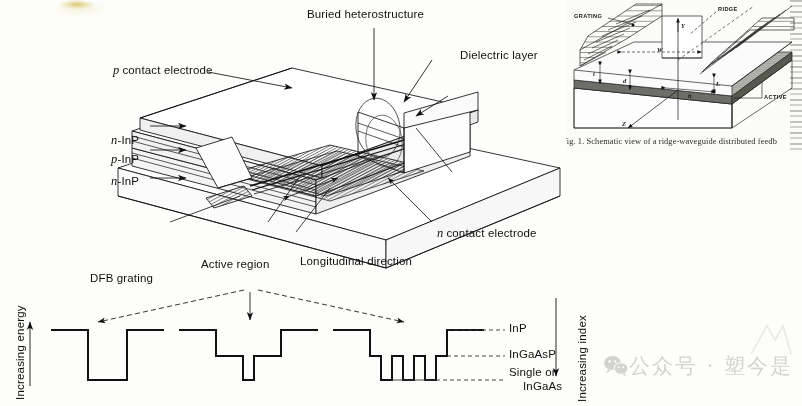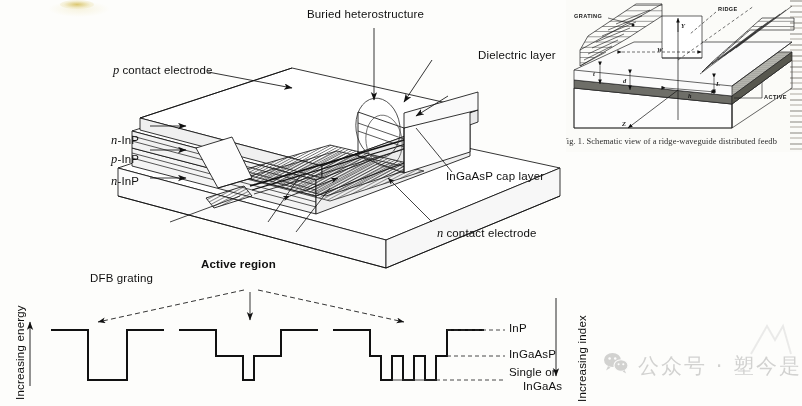--- a/index.html
+++ b/index.html
@@ -205,7 +205,7 @@
 
   <div class="lbl" style="left:307px;top:8px;">Buried heterostructure</div>
 
-  <div class="lbl" style="left:446px;top:49px;padding-left:32px;">Dielectric layer</div>
+  <div class="lbl" style="left:428px;top:49px;padding-left:32px;">Dielectric layer</div>
 
   <div class="lbl" style="left:113px;top:63px;">
     <i>p</i><span style="margin-left:3px">contact electrode</span>

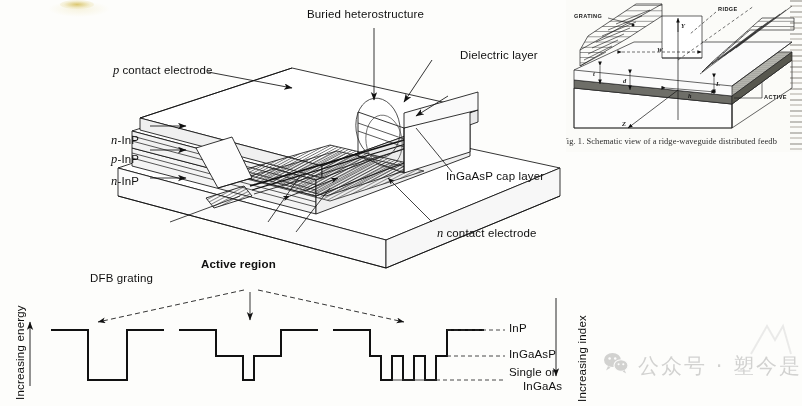--- a/index.html
+++ b/index.html
@@ -211,7 +211,6 @@
     <i>p</i><span style="margin-left:3px">contact electrode</span>
   </div>
 
-  <div class="lbl" style="left:446px;top:170px;">InGaAsP cap layer</div>
 
   <div class="lbl" style="left:111px;top:133px;">
     <i>n</i><span>-</span><span>InP</span>

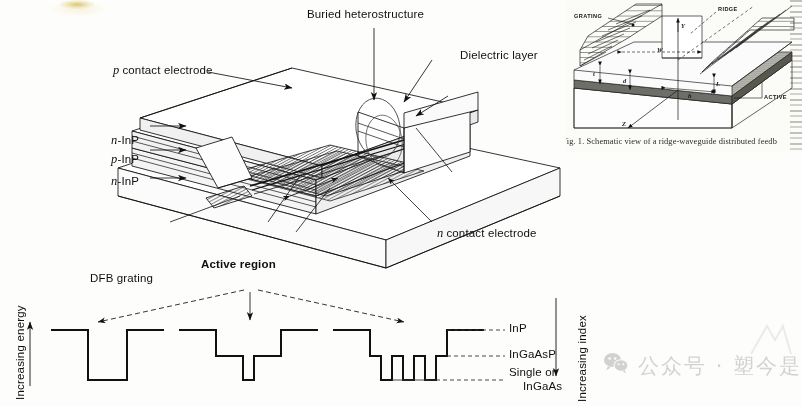--- a/index.html
+++ b/index.html
@@ -229,7 +229,7 @@
   </div>
 
 
-  <div class="lbl" style="left:201px;top:258px;font-weight:bold;">Active region</div>
+  <div class="lbl" style="left:201px;top:258px;">Active region</div>
 
   <svg class="abs" style="left:0;top:268px;" width="580" height="138">
     <defs>

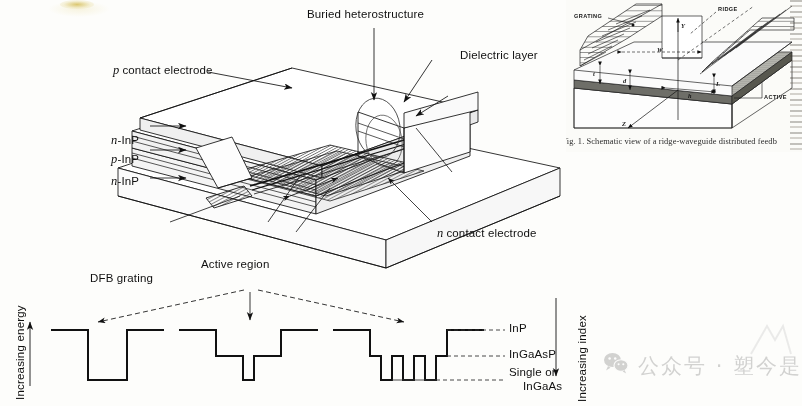--- a/index.html
+++ b/index.html
@@ -228,6 +228,7 @@
     <i>n</i><span style="margin-left:3px">contact electrode</span>
   </div>
 
+  <div class="lbl" style="left:300px;top:255px;">Longitudinal direction</div>
 
   <div class="lbl" style="left:201px;top:258px;">Active region</div>
 

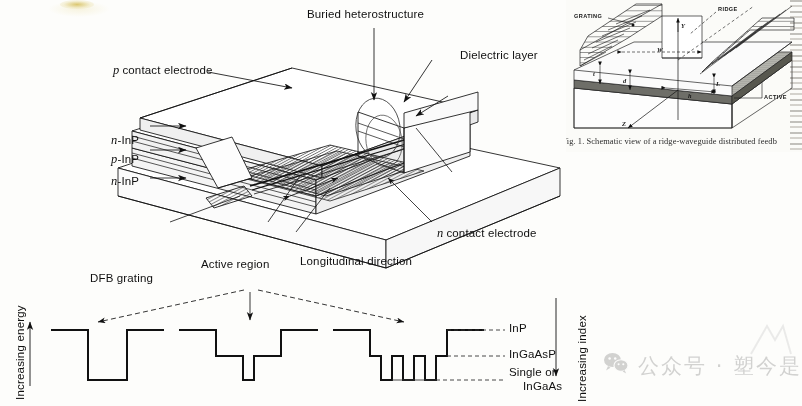--- a/index.html
+++ b/index.html
@@ -70,7 +70,7 @@
   
   #watermark{
     position:absolute;left:603px;top:352px;
-    display:flex;gap:9px;
+    display:flex;align-items:center;
     opacity:.38;
     pointer-events:none;
   }

